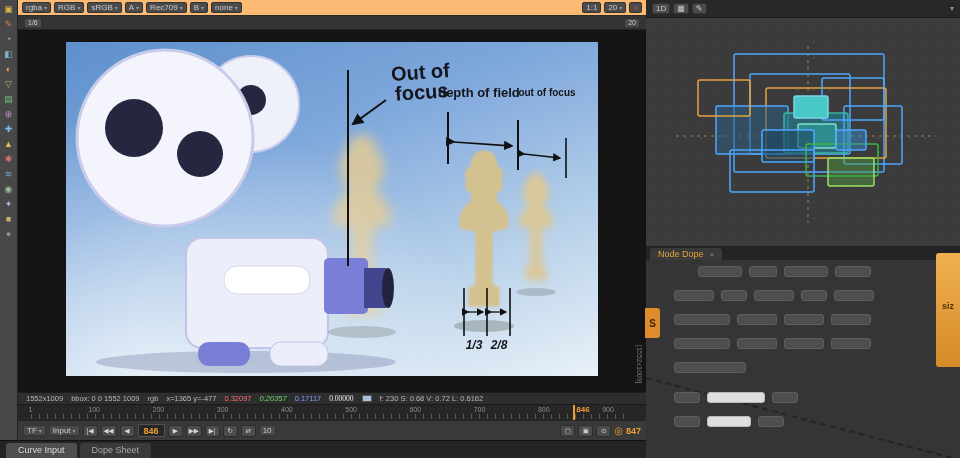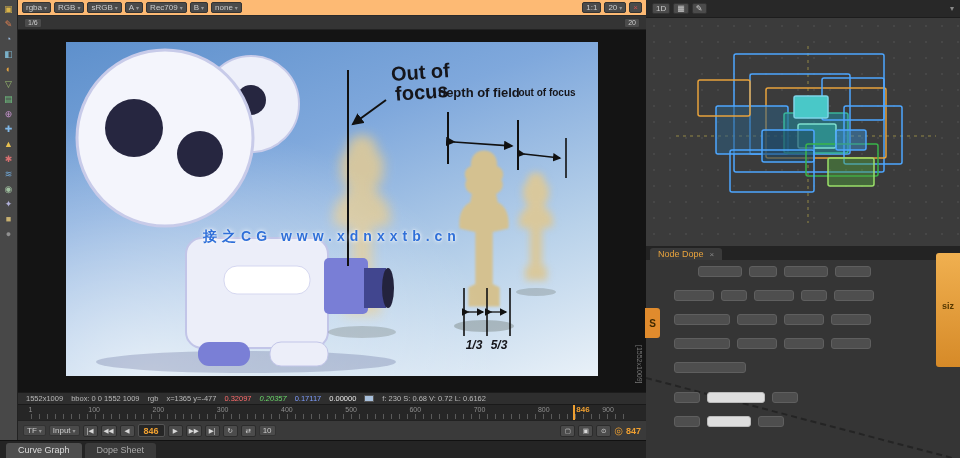--- a/index.html
+++ b/index.html
@@ -209,7 +209,6 @@
       <div class="ann" id="ann-right">out of focus</div>
       <div class="ann" id="ann-13">1/3</div>
       <div class="ann" id="ann-23">5/3</div>
-      <div id="wm">接之CG www.xdnxxtb.cn</div>
     </div>
     <div id="res-label">[1552x1009]</div>
   </div>

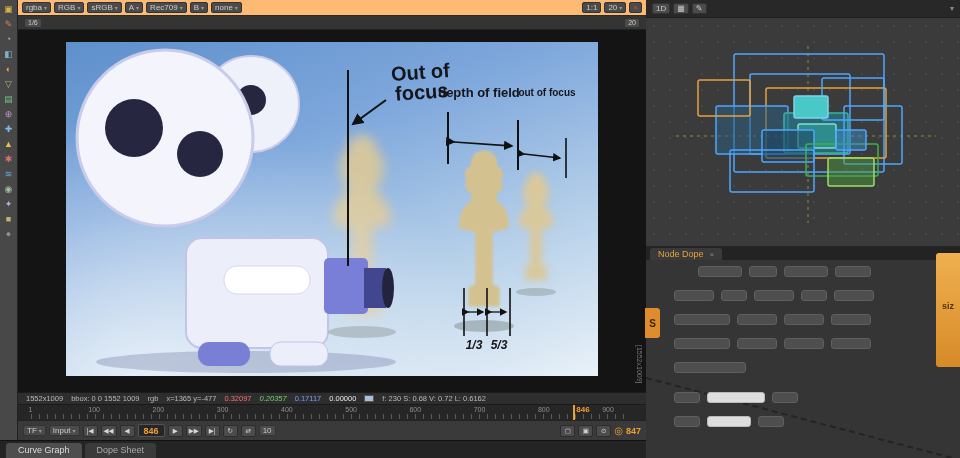--- a/index.html
+++ b/index.html
@@ -208,7 +208,7 @@
       <div class="ann" id="ann-mid">depth of field</div>
       <div class="ann" id="ann-right">out of focus</div>
       <div class="ann" id="ann-13">1/3</div>
-      <div class="ann" id="ann-23">5/3</div>
+      <div class="ann" id="ann-23">2/8</div>
     </div>
     <div id="res-label">[1552x1009]</div>
   </div>

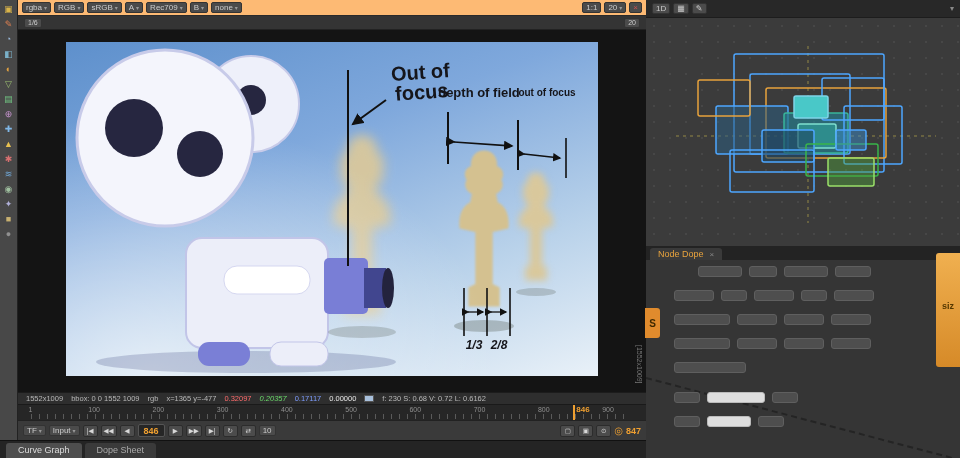--- a/index.html
+++ b/index.html
@@ -55,7 +55,7 @@
   #status-bar { position:absolute; left:0; top:392px; width:628px; height:12px; background:#2e2e2e;
     display:flex; align-items:center; gap:8px; padding:0 8px; font-size:7.5px; color:#b8b8b8;
     white-space:nowrap; border-top:1px solid #1c1c1c; }
-  .vr{color:#ff6b6b;} .vg{color:#6bdc6b;font-style:italic;} .vb{color:#7e9dff;} .va{color:#e8e8e8;}
+  .vr{color:#ff6b6b;} .vg{color:#6bdc6b;font-style:italic;} .vb{color:#7e9dff;} .va{color:#e8e8e8;font-family:Liberation Serif, serif;}
   #swatch { width:10px; height:7px; border:1px solid #555; display:inline-block; }
 
   #timeline { position:absolute; left:0; top:404px; width:628px; height:16px; background:#262626; border-top:1px solid #1a1a1a; }

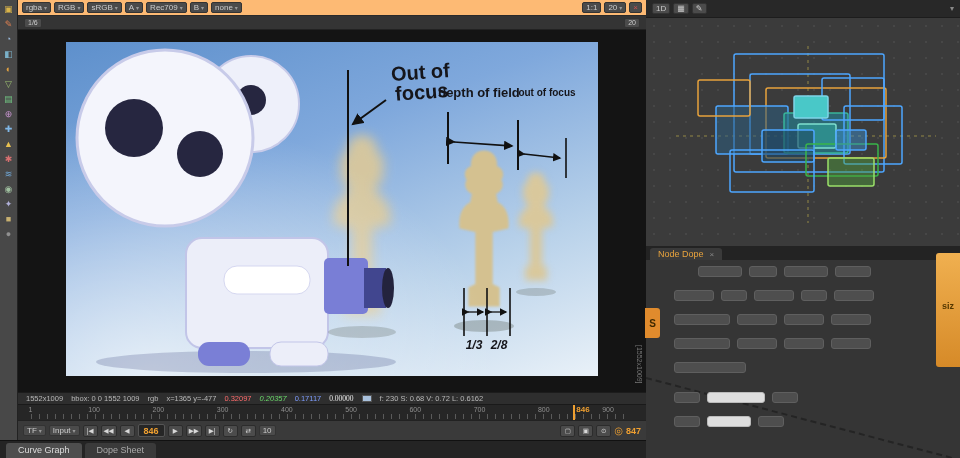--- a/index.html
+++ b/index.html
@@ -268,7 +268,7 @@
 </section>
 
 <div id="bottom-tabs">
-    <div class="tab active">Curve Graph</div>
+    <div class="tab active">Curve Input</div>
     <div class="tab">Dope Sheet</div>
   </div>
 

